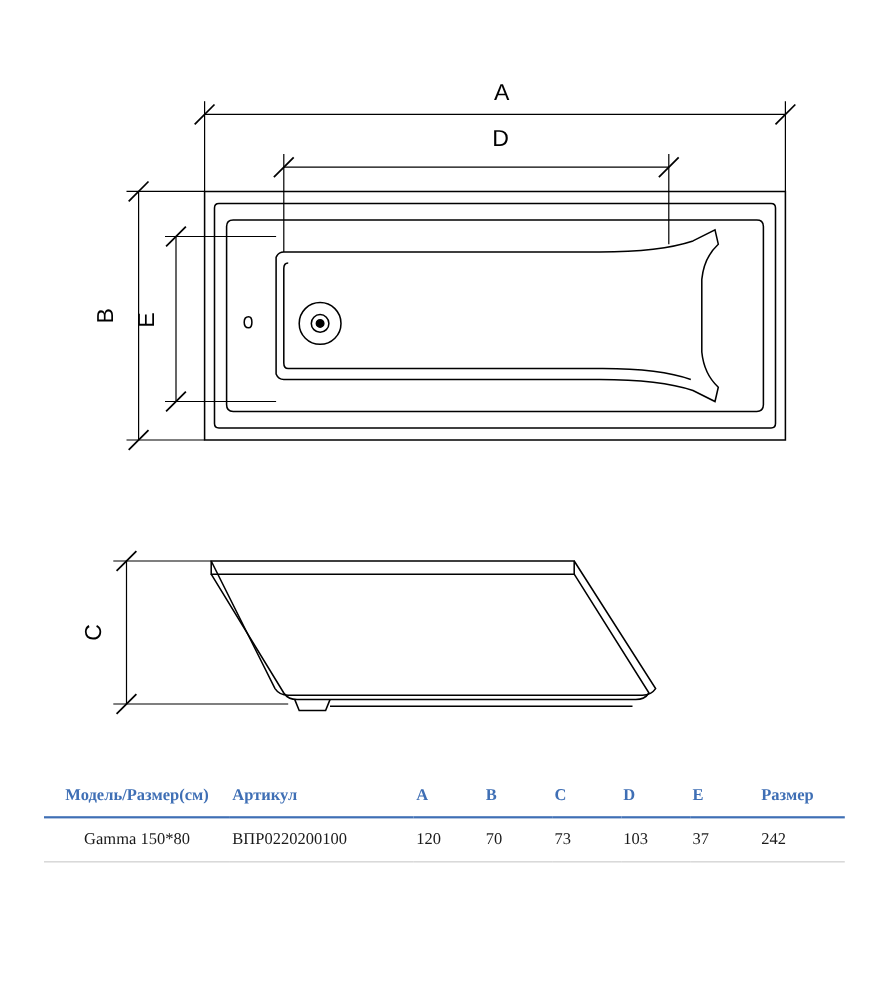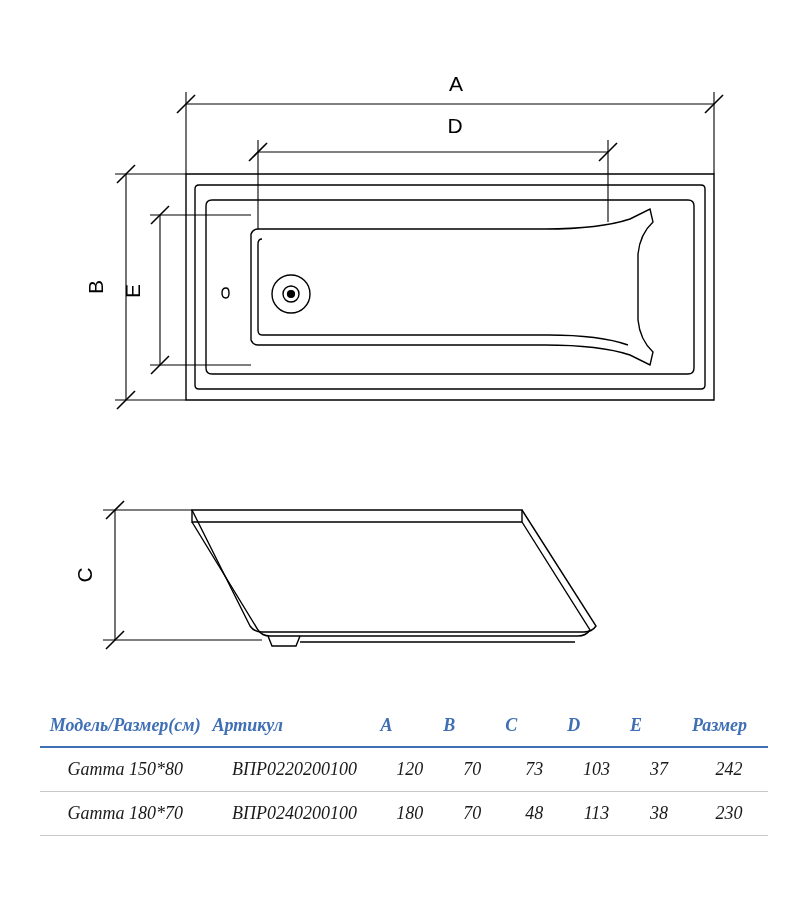--- a/index.html
+++ b/index.html
@@ -40,8 +40,7 @@
     border-collapse: collapse;
     width: 728px;
     font-family: "Liberation Serif", serif;
-    font-size: 18px;
-    font-style: italic;
+    font-size: 15px;
   }
   table.spec-table thead th {
     color: #3f6fb5;

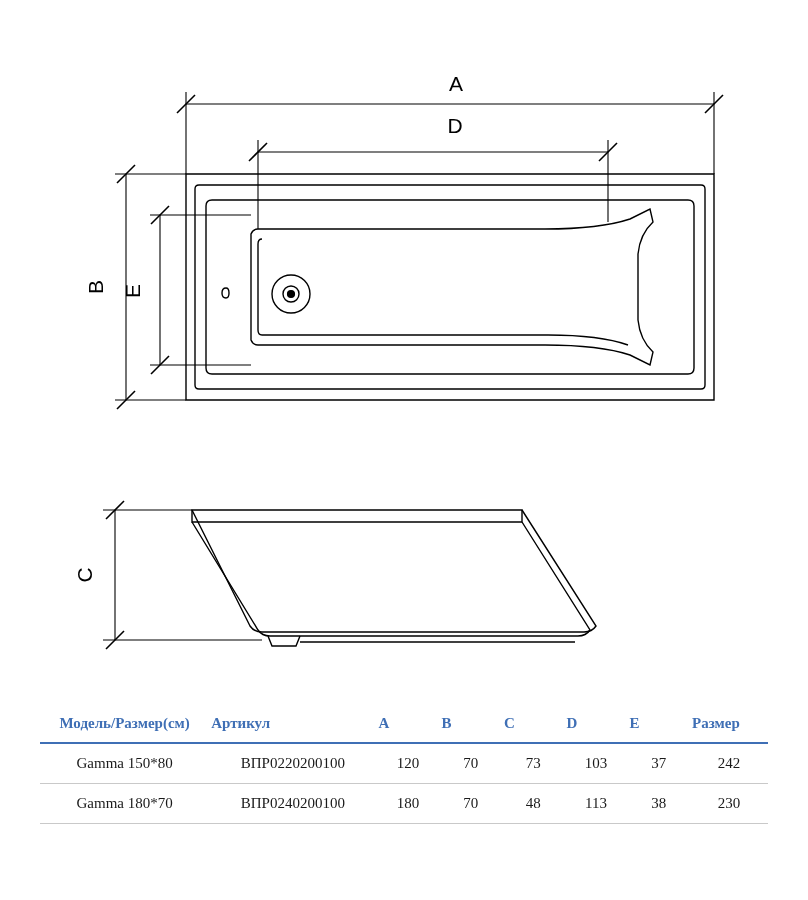--- a/index.html
+++ b/index.html
@@ -53,7 +53,6 @@
   table.spec-table tbody td {
     padding: 11px 2px 11px 2px;
     border-bottom: 1px solid #c9c9c9;
-    text-align: center;
     color: #1a1a1a;
     white-space: nowrap;
   }

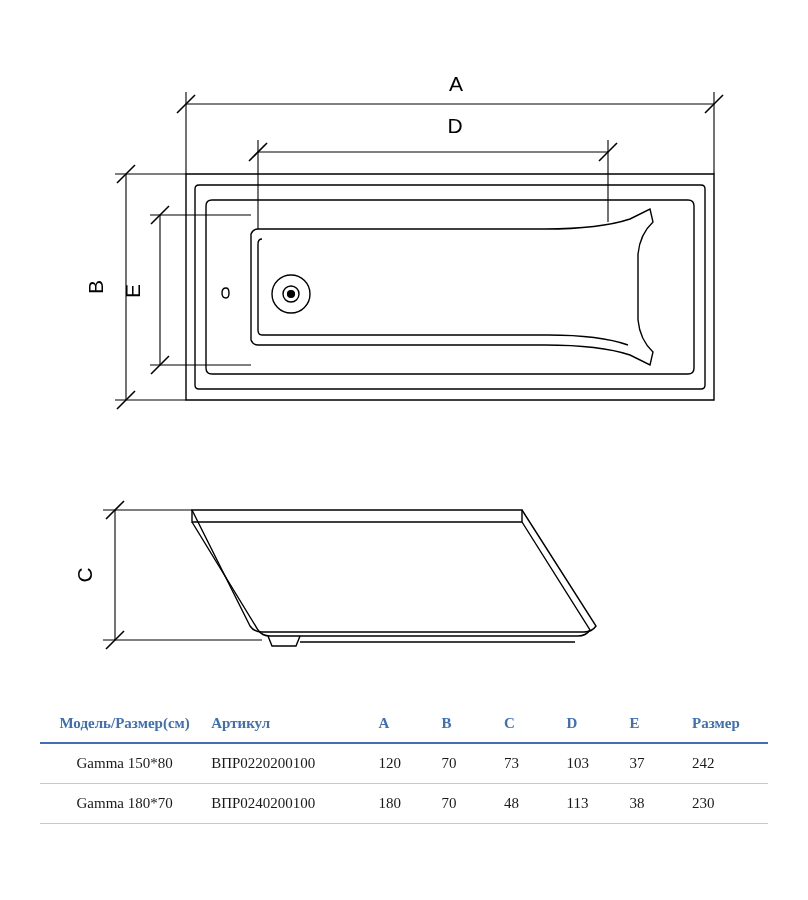--- a/index.html
+++ b/index.html
@@ -200,16 +200,6 @@
         <td class="col-num">37</td>
         <td class="col-vol">242</td>
       </tr>
-      <tr>
-        <td class="col-model">Gamma 180*70</td>
-        <td class="col-sku">ВПР0240200100</td>
-        <td class="col-num">180</td>
-        <td class="col-num">70</td>
-        <td class="col-num">48</td>
-        <td class="col-num">113</td>
-        <td class="col-num">38</td>
-        <td class="col-vol">230</td>
-      </tr>
     </tbody>
   </table>
 </div>

